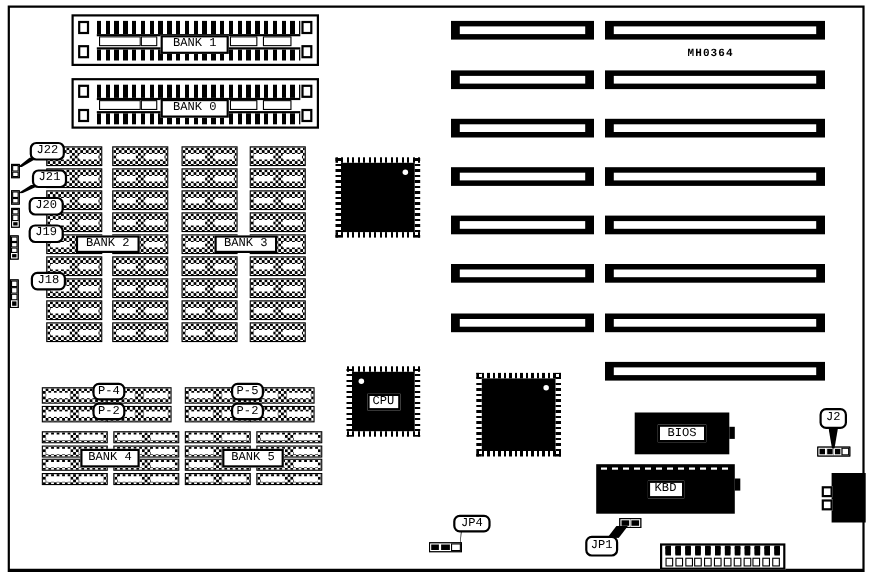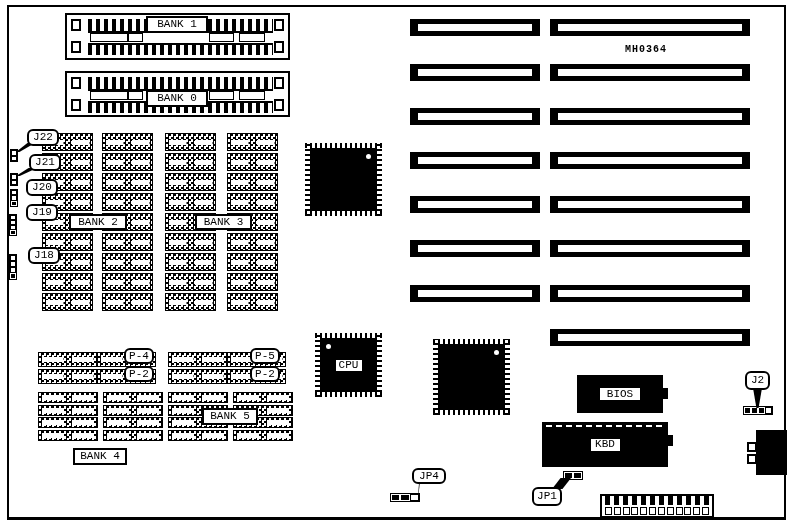--- a/index.html
+++ b/index.html
@@ -105,7 +105,7 @@
       <div class="endcap" style="left: 207px; top: 4px; width: 10px; height: 12px;"></div>
       <div class="endcap" style="left: 4px; top: 26px; width: 10px; height: 12px;"></div>
       <div class="endcap" style="left: 207px; top: 26px; width: 10px; height: 12px;"></div>
-      <div class="chiplabel" style="left: 79px; top: 1px; width: 62px; height: 17px;">BANK 1</div>
+      <div class="chiplabel" style="left: 79px; top: 17px; width: 62px; height: 17px;">BANK 1</div>
     </div>
     <div class="simm" style="left: 65px; top: 71px; width: 225px; height: 46px;">
       <div class="comb comb-top" style="left: 21px; top: 4px; width: 185px; height: 14px;"></div>

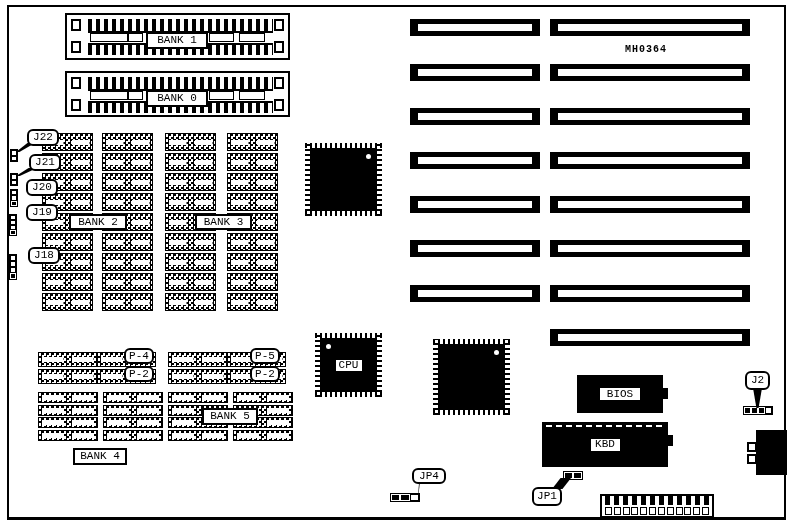--- a/index.html
+++ b/index.html
@@ -29,7 +29,7 @@
   .chiplabel { position:absolute; background:#fff; border:2px solid #000; z-index:2;
     display:flex; align-items:center; justify-content:center;
     font-size:11px; white-space:nowrap; line-height:1; }
-  .round { border-radius:6px;margin-left:40px; }
+  .round { border-radius:6px; }
 
   
   .slot { position:absolute; background:#000; }

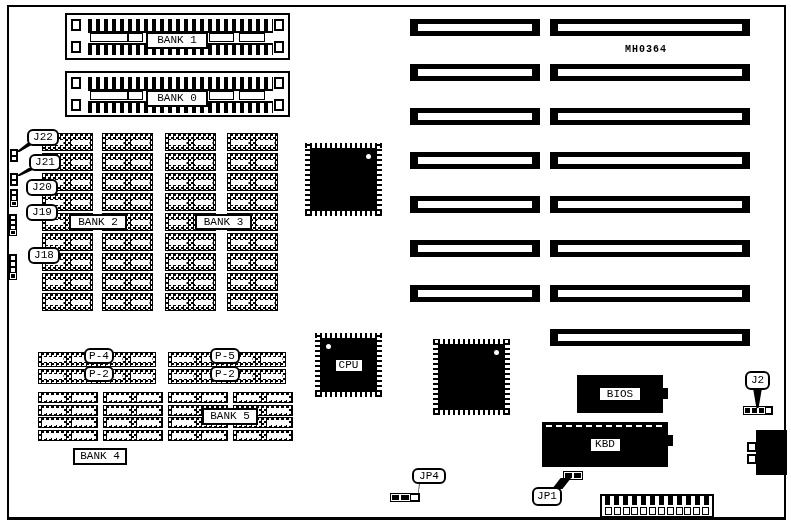--- a/index.html
+++ b/index.html
@@ -186,7 +186,7 @@
     <div class="chiplabel round" style="left: 84px; top: 366px; width: 30px; height: 16px;">P-2</div>
     <div class="chiplabel round" style="left: 210px; top: 348px; width: 30px; height: 16px;">P-5</div>
     <div class="chiplabel round" style="left: 210px; top: 366px; width: 30px; height: 16px;">P-2</div>
-    <div class="chiplabel" style="left: 73px; top: 408px; width: 54px; height: 17px; margin-top: 40px;">BANK 4</div>
+    <div class="chiplabel" style="left: 73px; top: 408px; width: 54px; height: 17px;">BANK 4</div>
     <div class="chiplabel" style="left: 202px; top: 408px; width: 56px; height: 17px;">BANK 5</div>
     <div class="qfp" style="left: 310px; top: 148px; width: 67px; height: 63px;">
       <div class="qfp-pins"></div>

